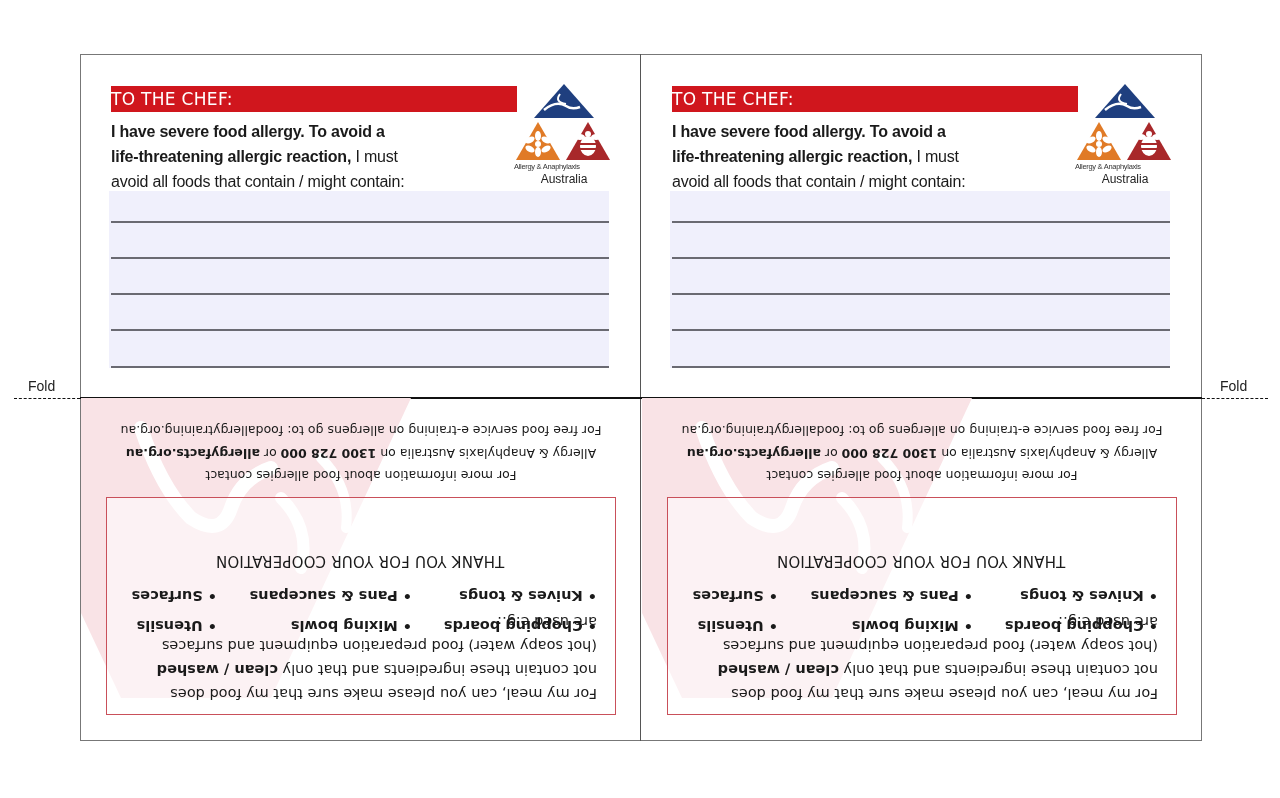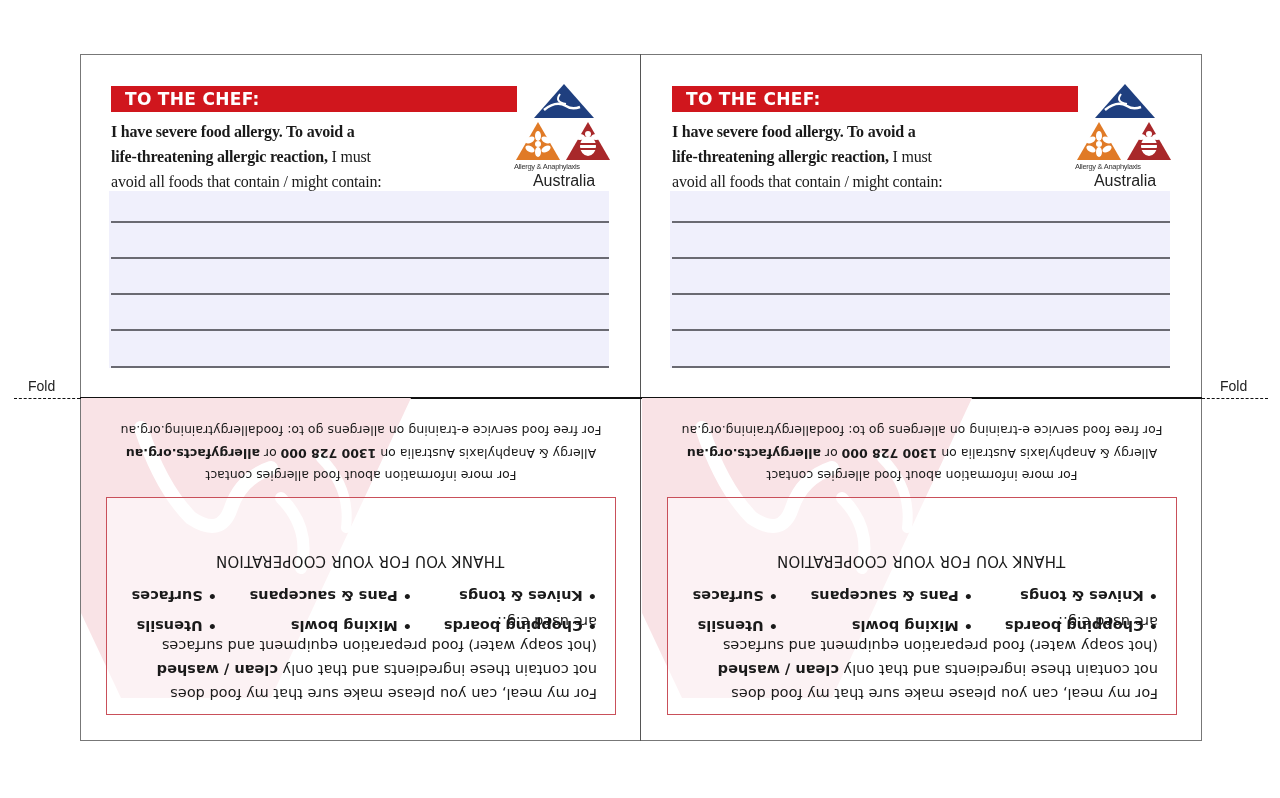--- a/index.html
+++ b/index.html
@@ -14,7 +14,7 @@
   .top { height:343px; top:55px; }
   .bottom { height:342px; top:398px; overflow:hidden; }
 
-  .banner { position:absolute; left:31px; top:31px; width:406px; height:26px; background:#d0161d; color:#fff; font-weight:bold; font-size:17px; line-height:26px; padding-left:14px; box-sizing:border-box; letter-spacing:0.3px; font-family:"DejaVu Sans", sans-serif; }
+  .banner { position:absolute; left:31px; top:31px; width:406px; height:26px; background:#d0161d; color:#fff; font-weight:normal; font-size:17px; line-height:26px; box-sizing:border-box; letter-spacing:0.3px; font-family:"DejaVu Sans", sans-serif; }
   .intro { position:absolute; left:31px; top:64px; width:400px; font-size:16px; line-height:25px; font-family:Liberation Serif, serif; letter-spacing:-0.2px; }
   .intro b { font-weight:bold; }
   .lines { position:absolute; left:29px; top:136px; width:500px; height:177px; background:#f0f0fc; }

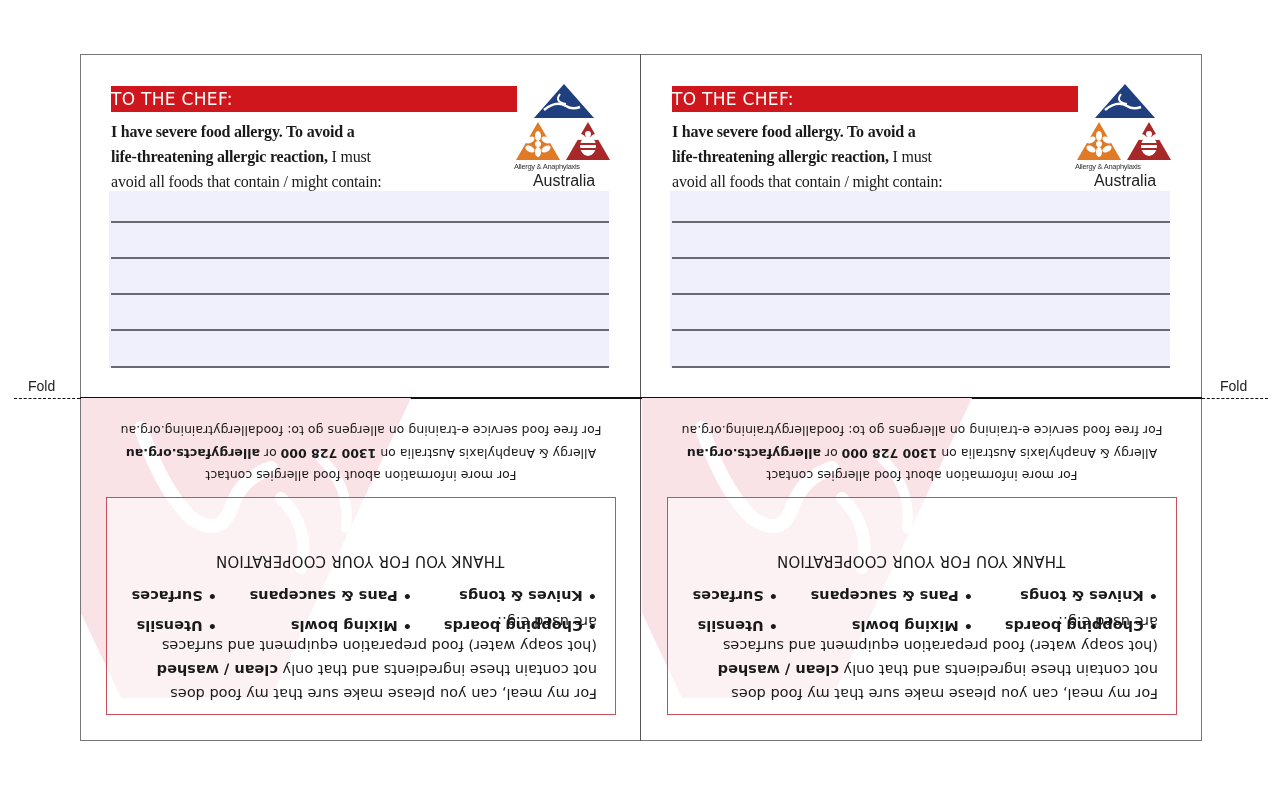--- a/index.html
+++ b/index.html
@@ -15,7 +15,7 @@
   .bottom { height:342px; top:398px; overflow:hidden; }
 
   .banner { position:absolute; left:31px; top:31px; width:406px; height:26px; background:#d0161d; color:#fff; font-weight:normal; font-size:17px; line-height:26px; box-sizing:border-box; letter-spacing:0.3px; font-family:"DejaVu Sans", sans-serif; }
-  .intro { position:absolute; left:31px; top:64px; width:400px; font-size:16px; line-height:25px; font-family:Liberation Serif, serif; letter-spacing:-0.2px; }
+  .intro { position:absolute; left:31px; top:64px; width:400px; font-size:16px; line-height:25px; font-family:Liberation Sans, sans-serif; letter-spacing:-0.2px; }
   .intro b { font-weight:bold; }
   .lines { position:absolute; left:29px; top:136px; width:500px; height:177px; background:#f0f0fc; }
   .line { position:absolute; left:2px; width:498px; height:1.5px; background:#6a6a72; }

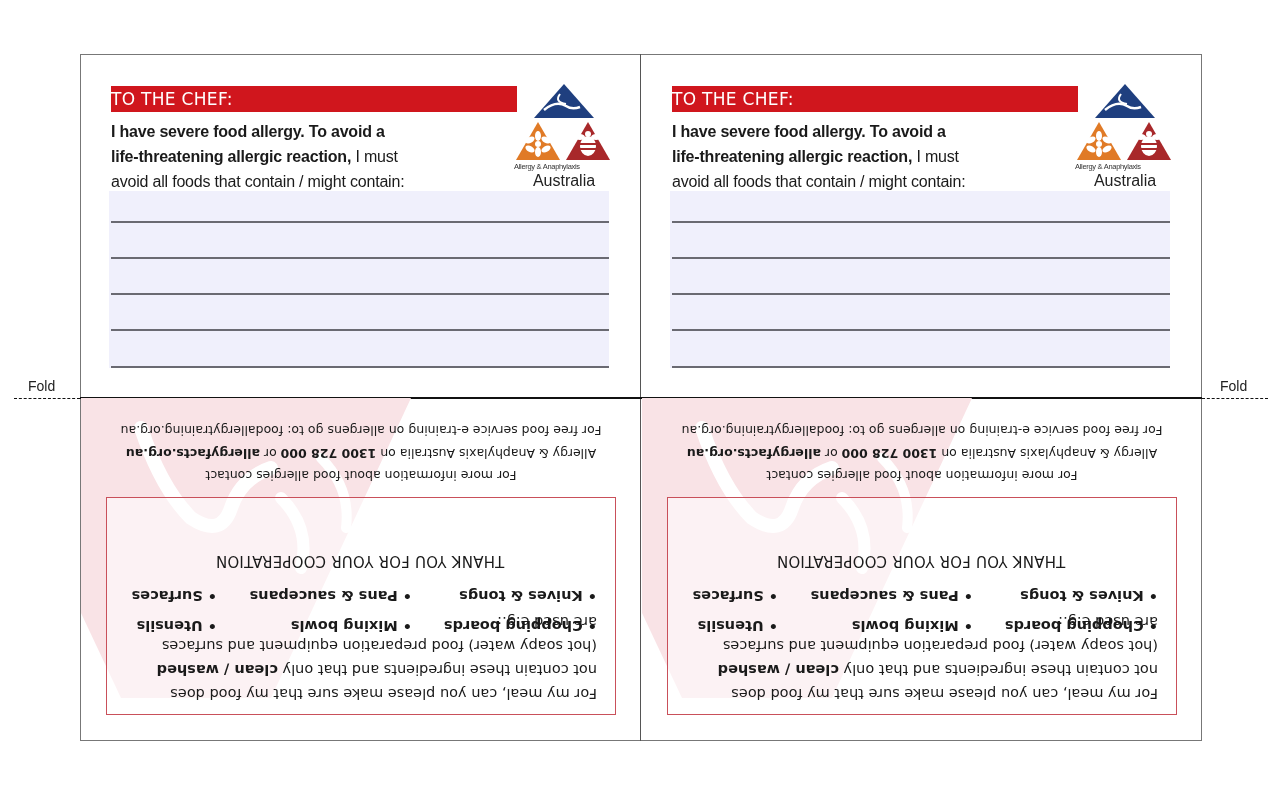--- a/index.html
+++ b/index.html
@@ -22,7 +22,7 @@
 
   .logo { position:absolute; left:434px; top:27px; width:100px; height:110px; }
   .logo-text1 { position:absolute; left:0; top:80px; width:100px; text-align:left; font-size:7.5px; color:#333; font-family:"Liberation Sans", sans-serif; letter-spacing:-0.3px; }
-  .logo-text2 { position:absolute; left:0; top:90px; width:100px; text-align:center; font-size:16px; color:#222; font-family:"Liberation Sans", sans-serif; }
+  .logo-text2 { position:absolute; left:0; top:90px; width:100px; text-align:center; font-size:12px; color:#222; font-family:"Liberation Sans", sans-serif; }
 
   .watermark { position:absolute; left:0; top:0; width:560px; height:342px; }
   .rotated { position:absolute; left:0; top:0; width:560px; height:342px; transform:rotate(180deg); transform-origin:50% 50%; }

